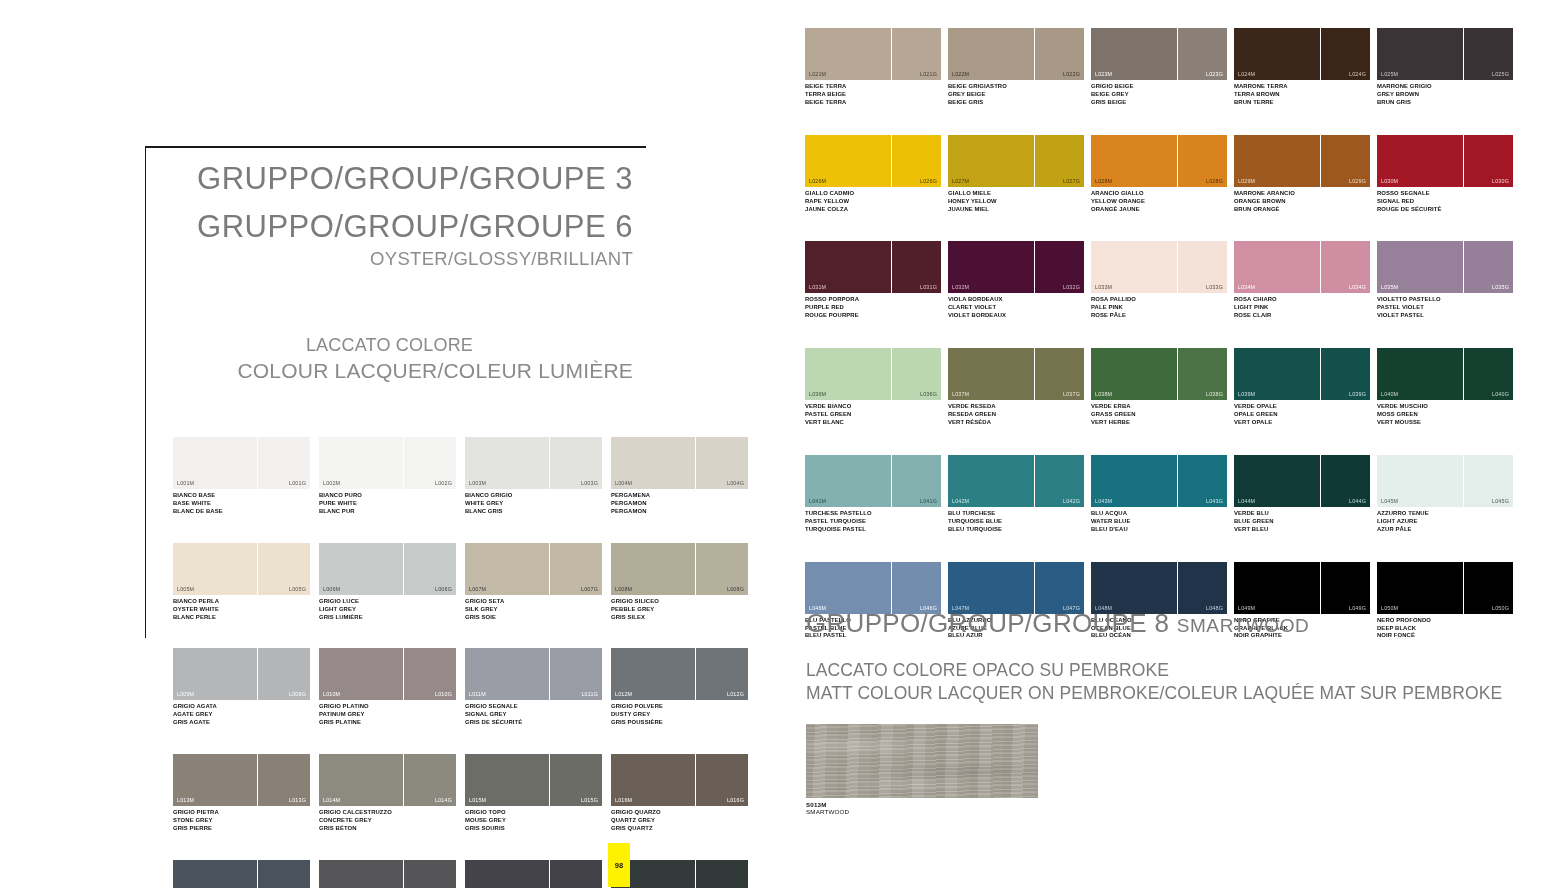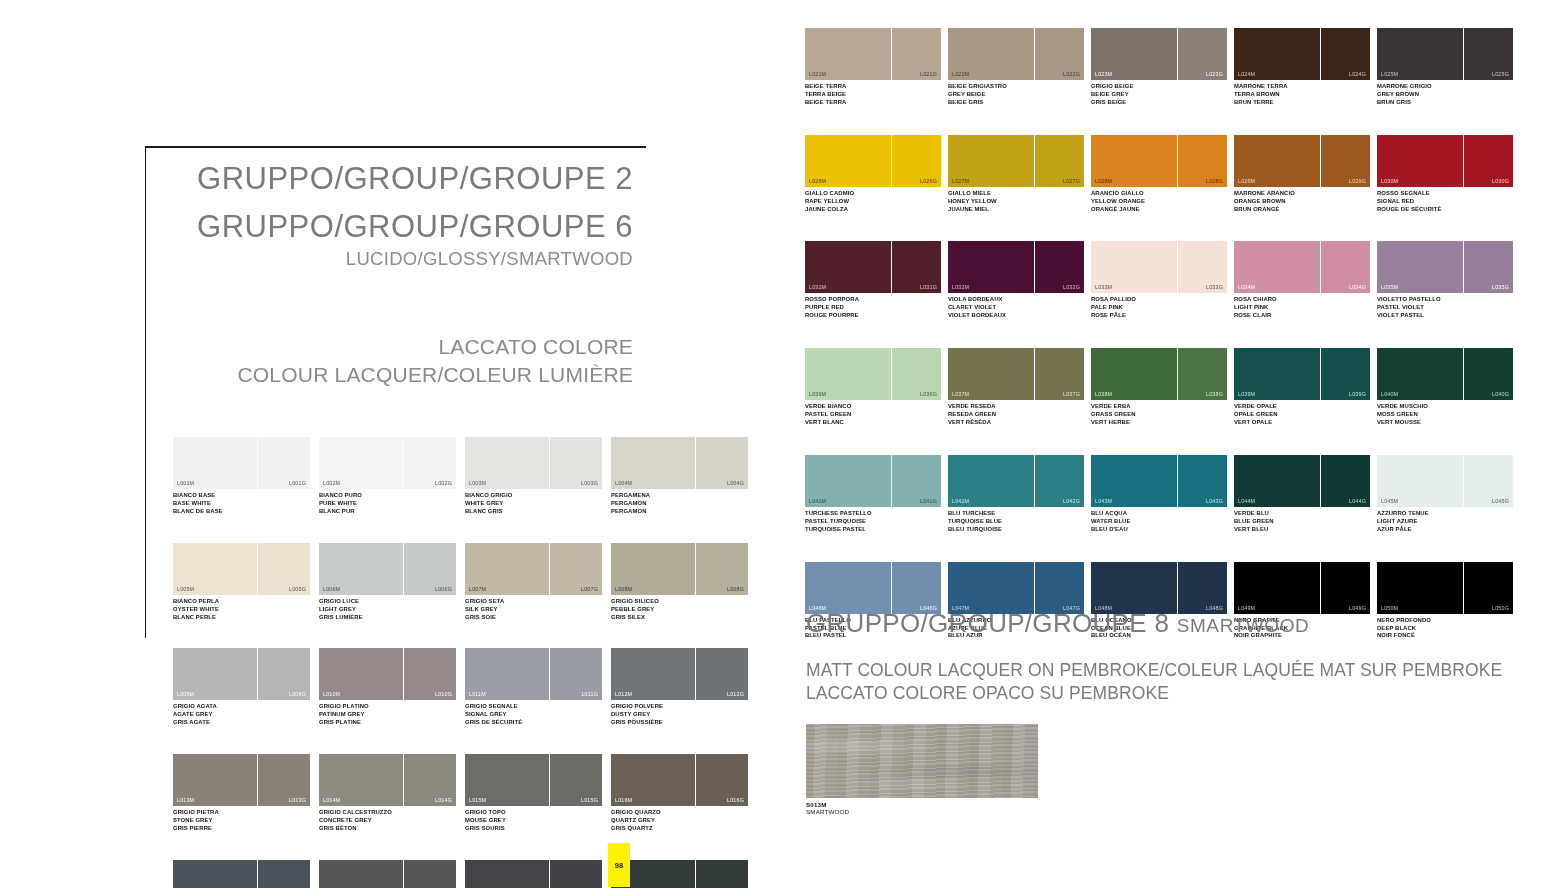--- a/index.html
+++ b/index.html
@@ -112,7 +112,7 @@
 
     <div class="hero-frame">
       <div class="hero-text">
-        <div class="grp-title">GRUPPO/GROUP/GROUPE 2</div>
+        <div class="grp-title">GRUPPO/GROUP/GROUPE 3</div>
         <div class="grp-gap"></div>
         <div class="grp-title">GRUPPO/GROUP/GROUPE 6</div>
         <div class="grp-sub">LUCIDO/GLOSSY/SMARTWOOD</div>

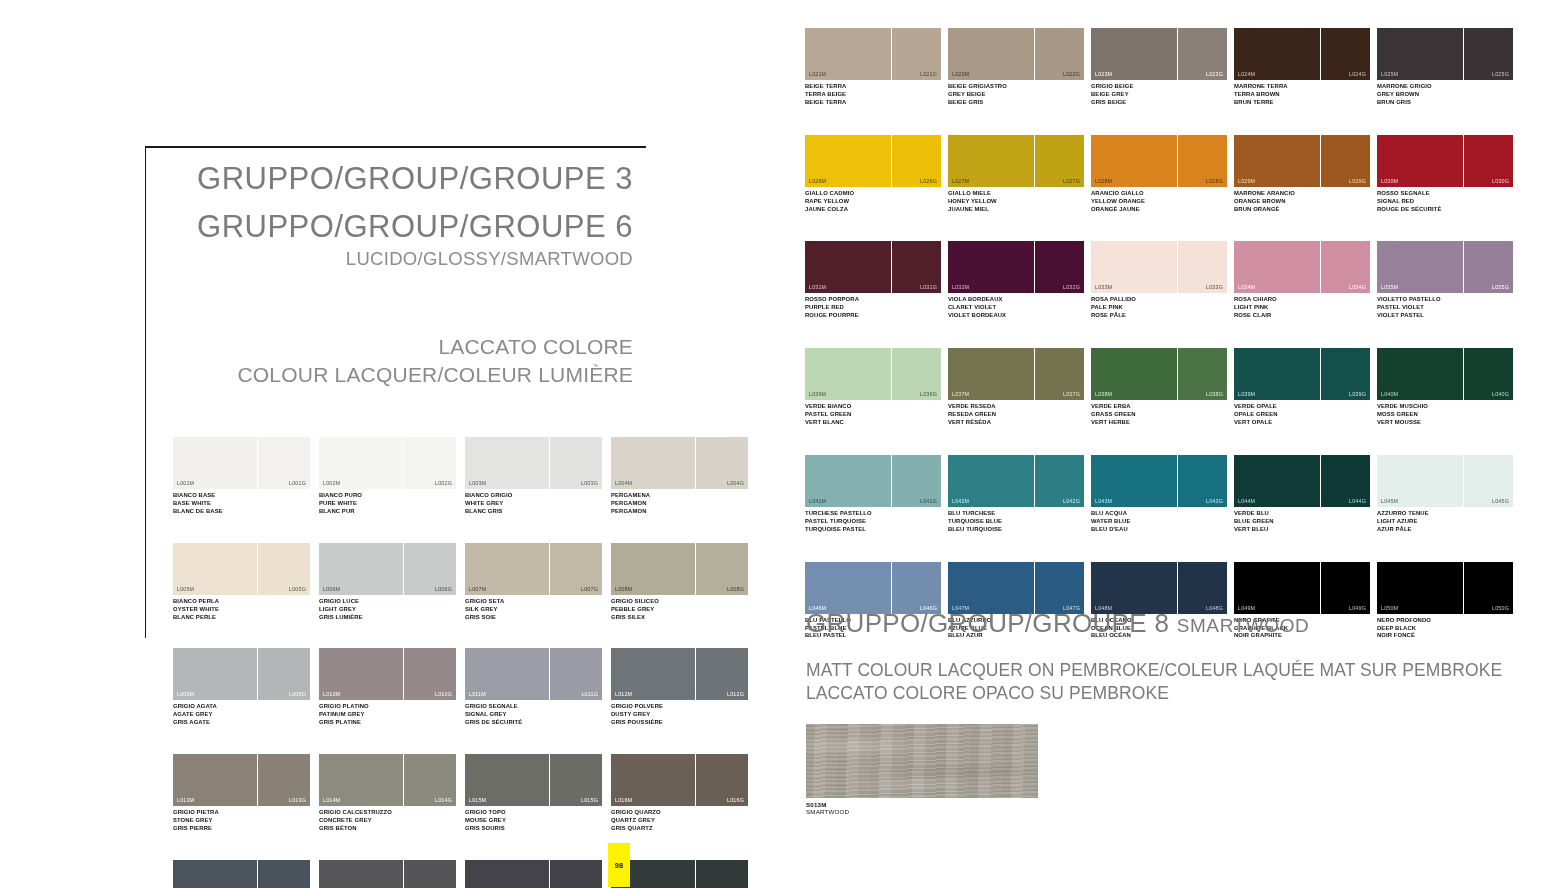--- a/index.html
+++ b/index.html
@@ -115,7 +115,7 @@
         <div class="grp-title">GRUPPO/GROUP/GROUPE 3</div>
         <div class="grp-gap"></div>
         <div class="grp-title">GRUPPO/GROUP/GROUPE 6</div>
-        <div class="grp-sub">LUCIDO/GLOSSY/SMARTWOOD</div>
+        <div class="grp-sub">OYSTER/GLOSSY/BRILLIANT</div>
 
         <div class="hero-laccato">
           <div class="laccato-l1">LACCATO COLORE</div>

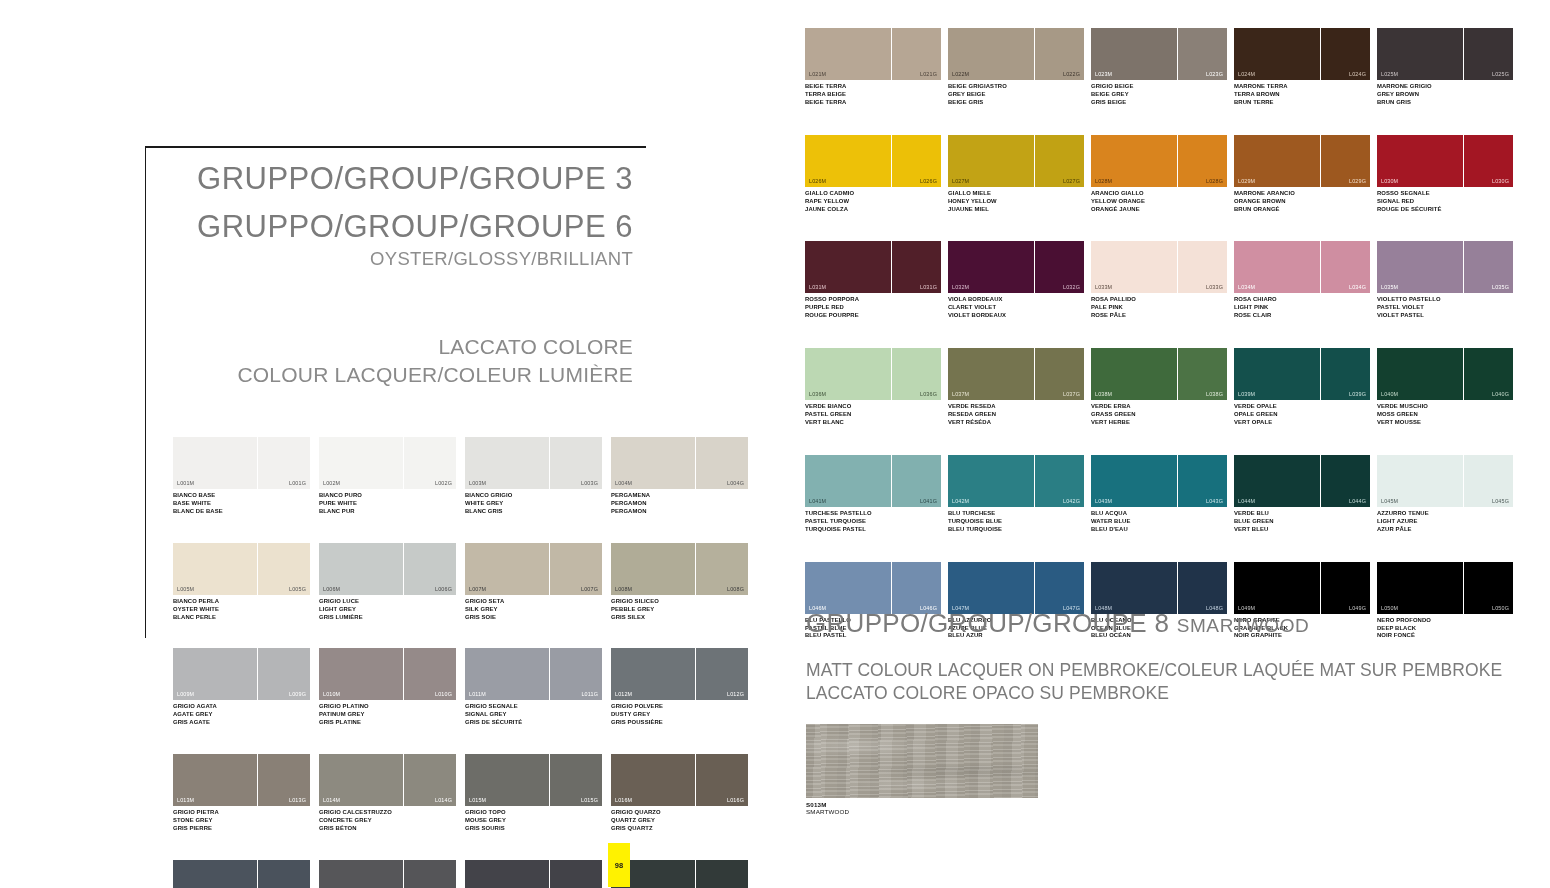--- a/index.html
+++ b/index.html
@@ -34,7 +34,7 @@
   }
   .grp-gap { height: 10px; }
   .hero-laccato { margin-top: 62px; }
-  .laccato-l1 { font-size: 21px; color: #8a8a8a; line-height: 1.36; letter-spacing: .2px; }
+  .laccato-l1 { font-size: 18px; color: #8a8a8a; line-height: 1.36; letter-spacing: .2px; text-align: center; }
   .laccato-l2 { font-size: 21px; color: #8a8a8a; line-height: 1.36; letter-spacing: .2px; }
 
   

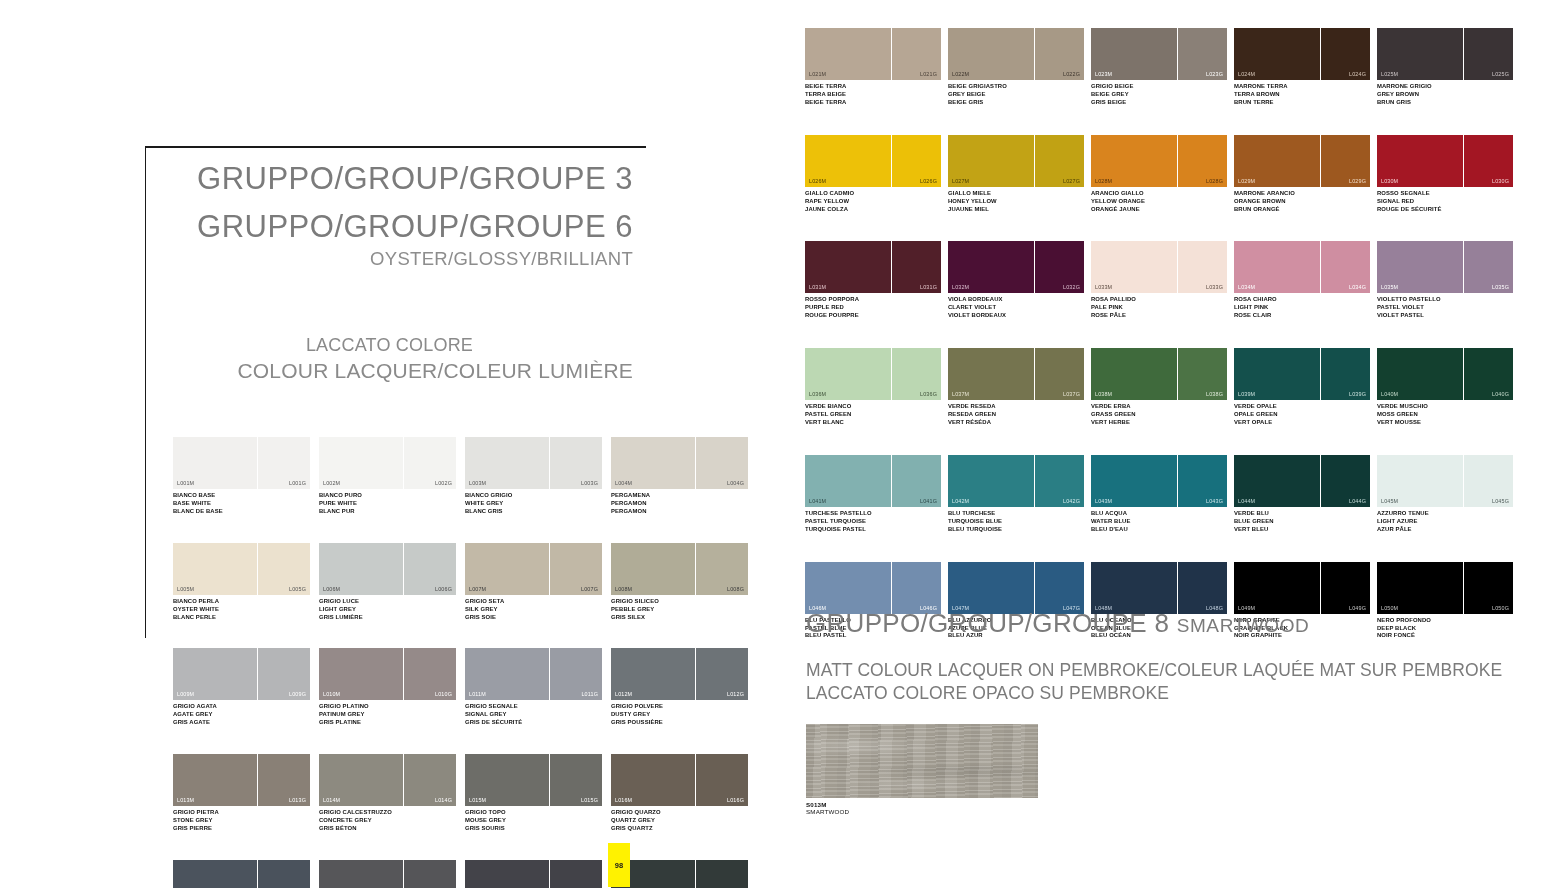--- a/index.html
+++ b/index.html
@@ -879,8 +879,8 @@
         <span class="sm">SMARTWOOD</span>
       </div>
       <div class="g8-desc">
+        <div>LACCATO COLORE OPACO SU PEMBROKE</div>
         <div>MATT COLOUR LACQUER ON PEMBROKE/COLEUR LAQUÉE MAT SUR PEMBROKE</div>
-        <div>LACCATO COLORE OPACO SU PEMBROKE</div>
       </div>
       <div class="wood-swatch" id="wood-swatch" style="background-color: rgb(169, 164, 153);"></div>
       <div class="wood-code">S013M</div>

